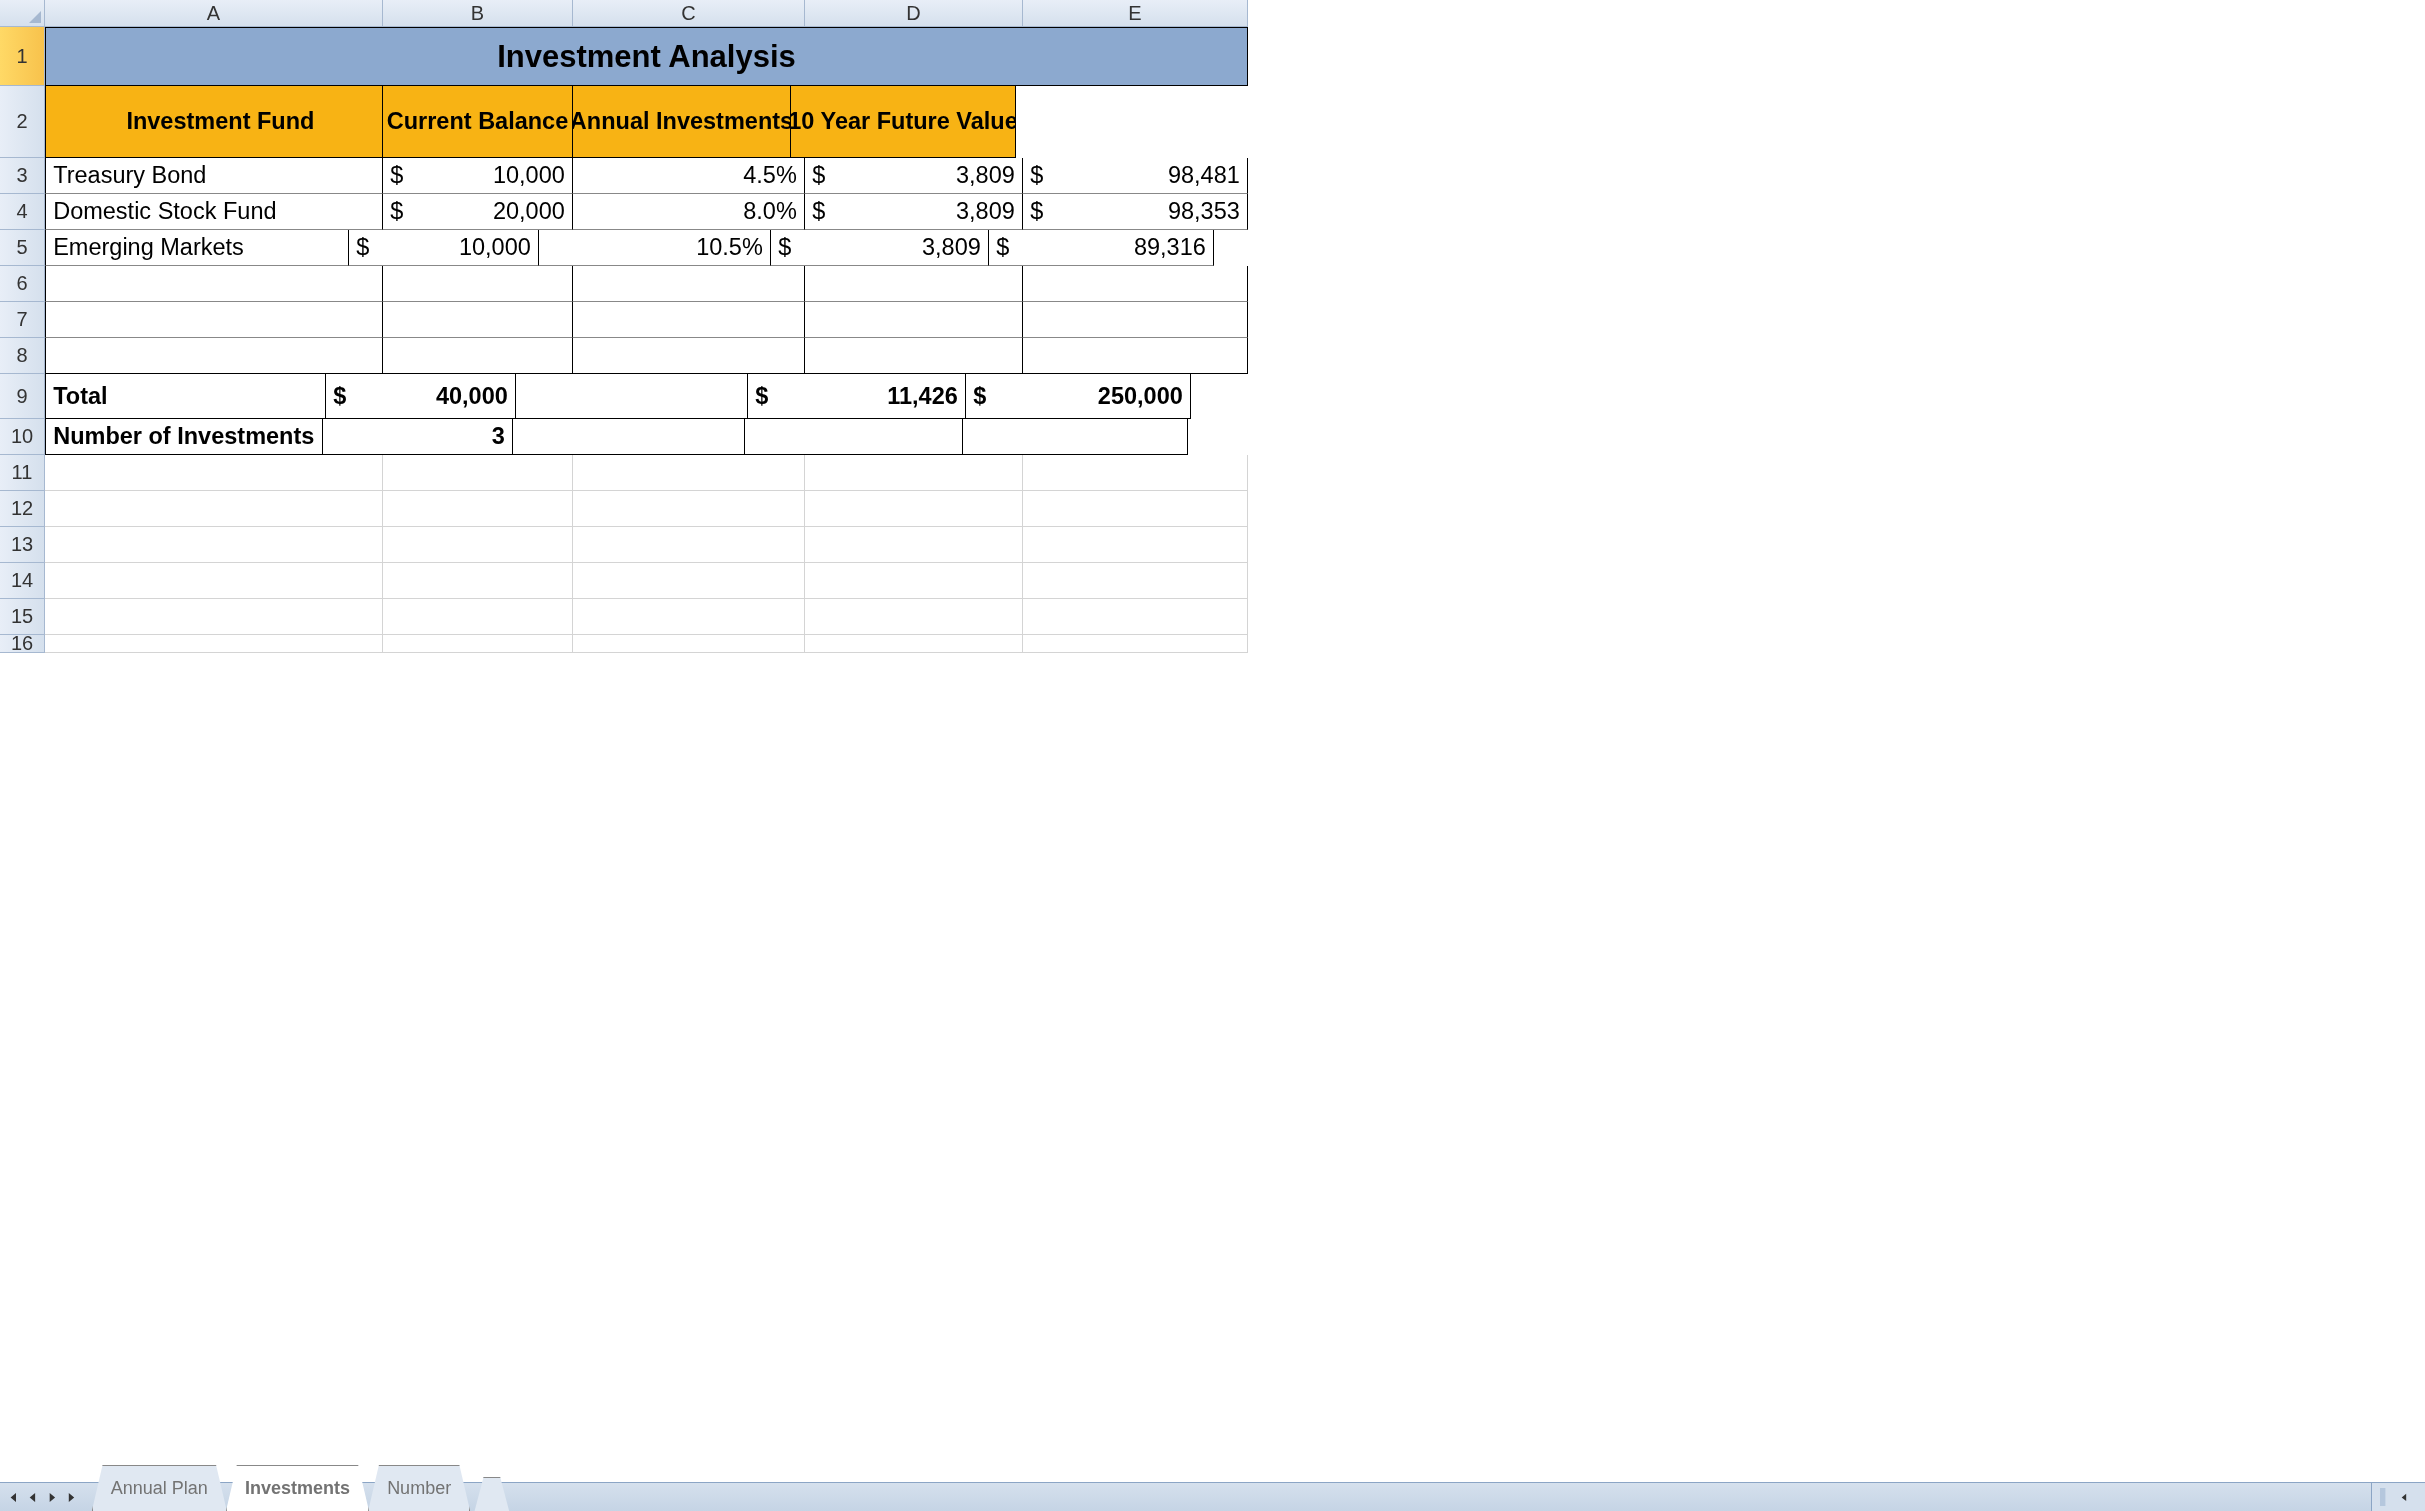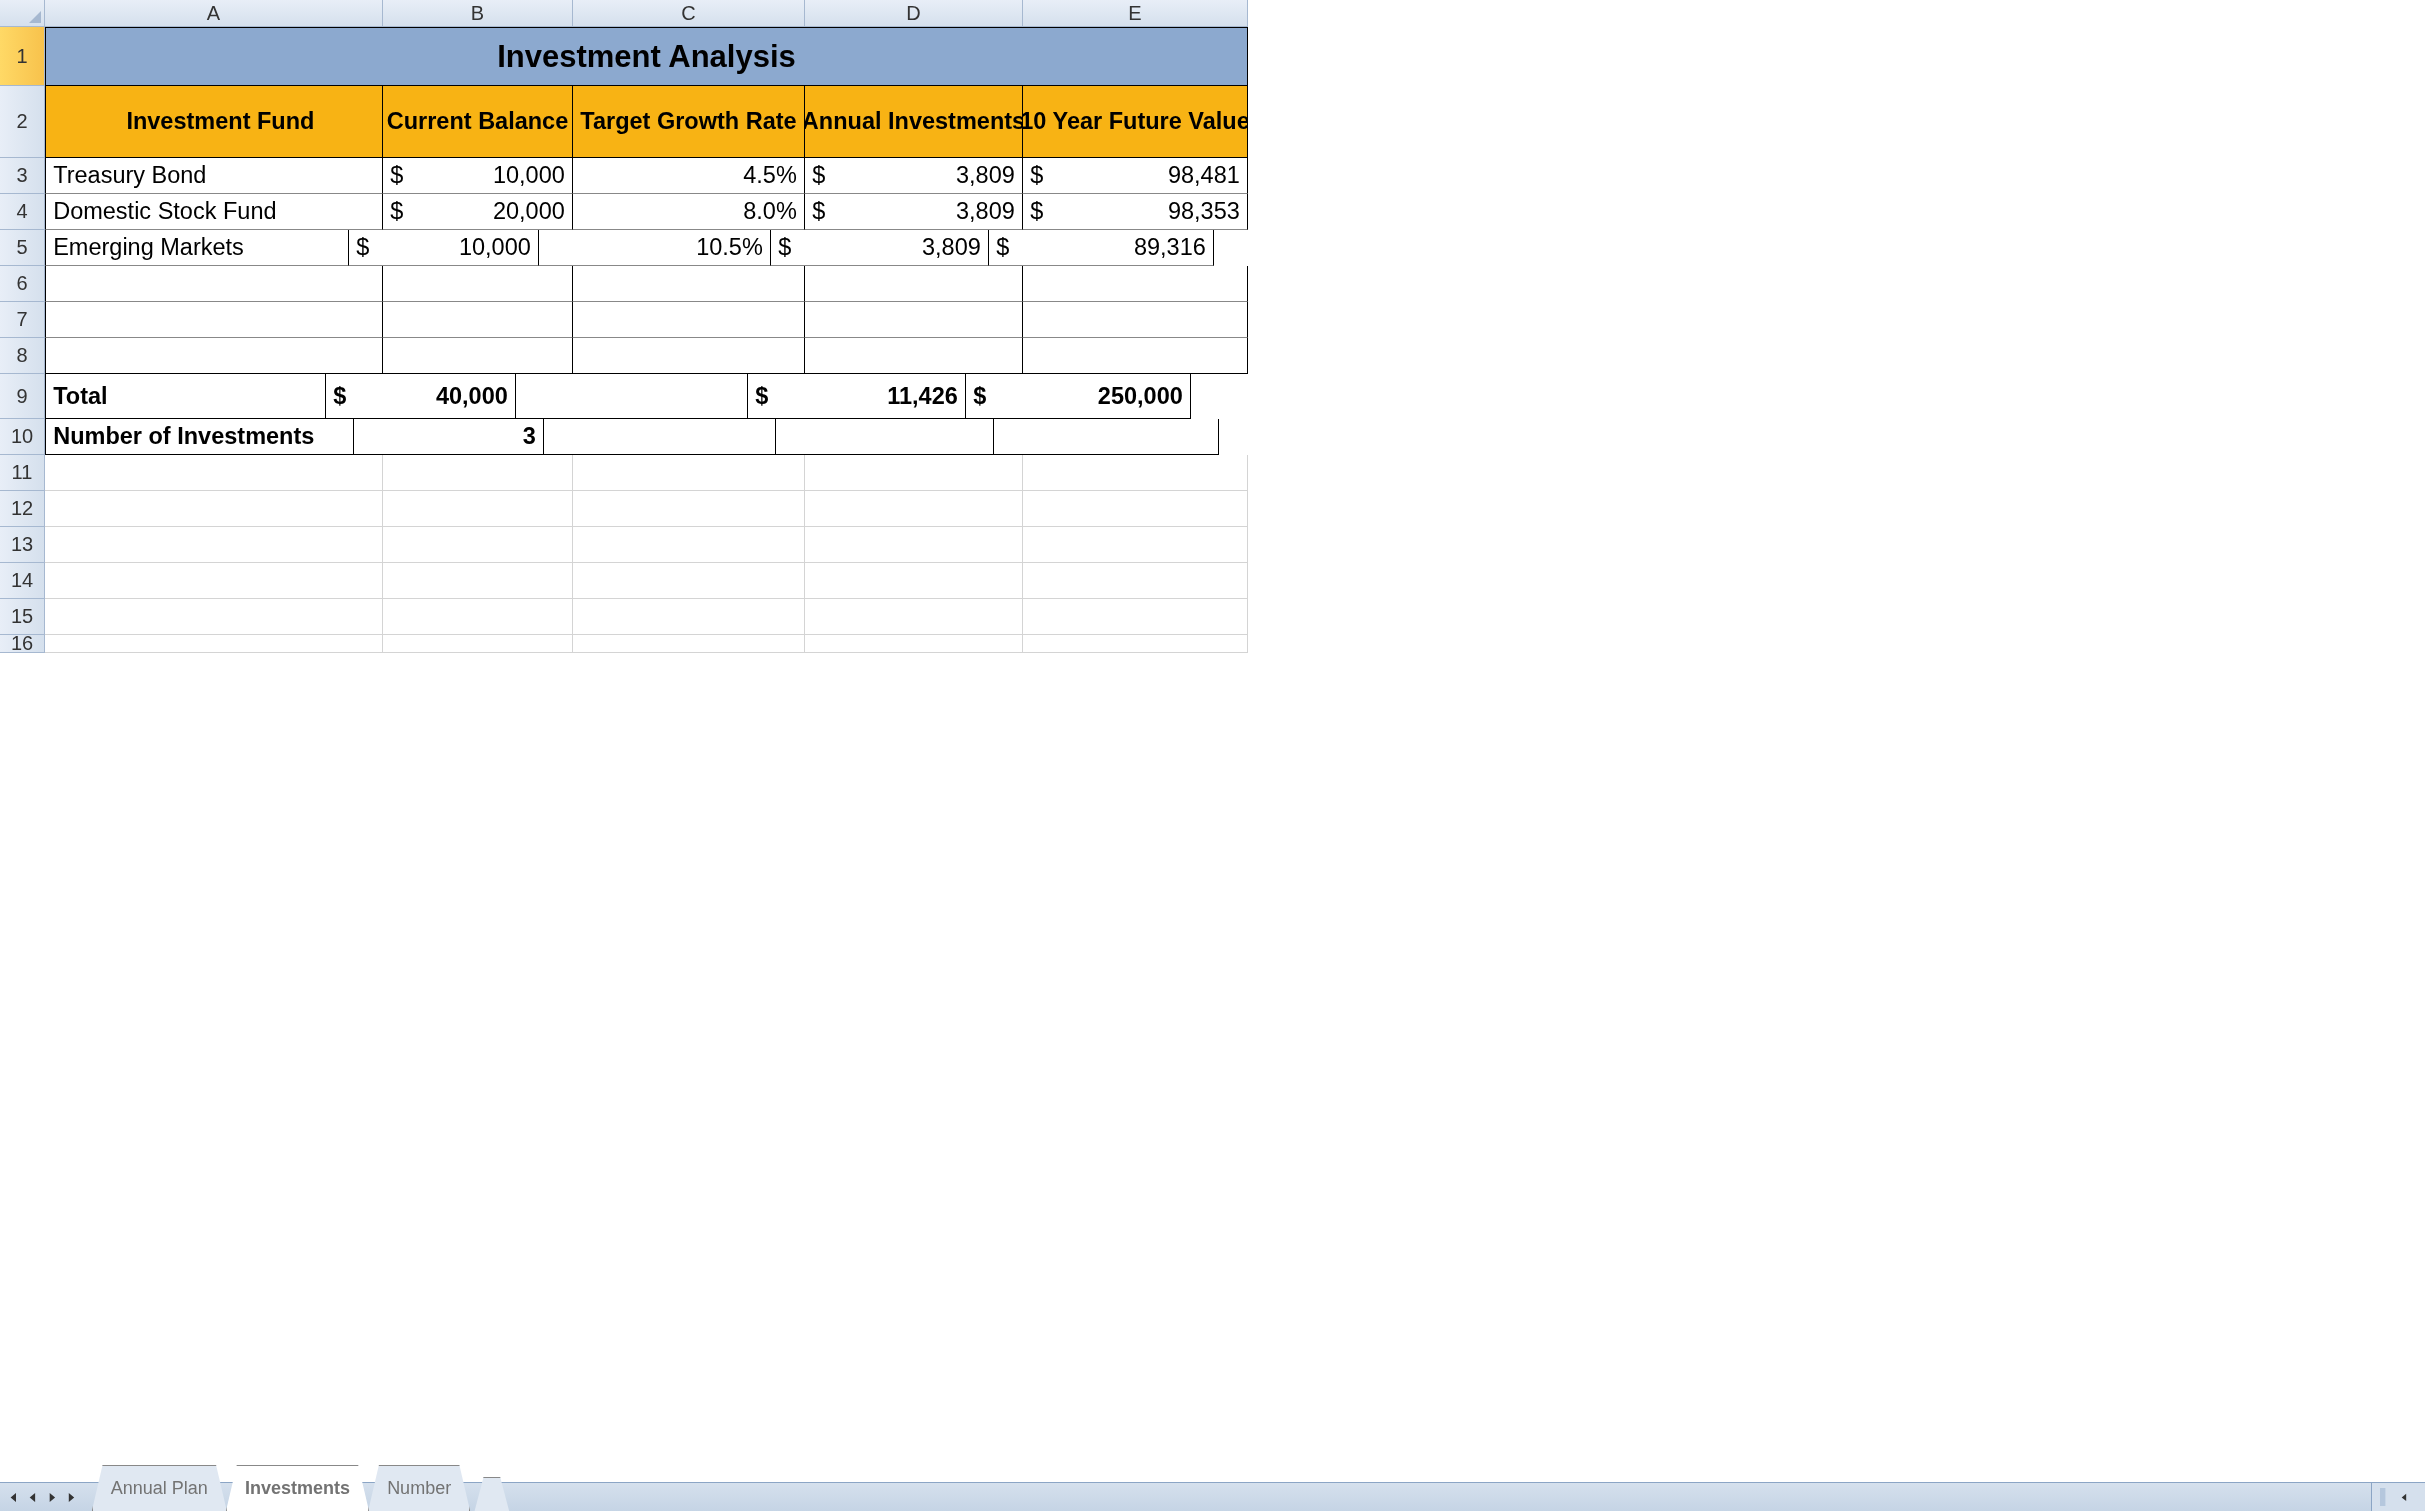--- a/index.html
+++ b/index.html
@@ -269,7 +269,6 @@
         <div class="row" style="height: 72px;">
           <div class="cell header-cell first" style="width: 338px; display: flex; flex-direction: column;">Investment Fund</div>
           <div class="cell header-cell" style="width: 190px; display: flex; flex-direction: column;">Current Balance</div>
-          <div class="cell header-cell" style="width: 232px; display: flex; flex-direction: column;">Target Growth Rate</div>
           <div class="cell header-cell" style="width: 218px; display: flex; flex-direction: column;">Annual Investments</div>
           <div class="cell header-cell" style="width: 225px; display: flex; flex-direction: column;">10 Year Future Value</div>
         </div>

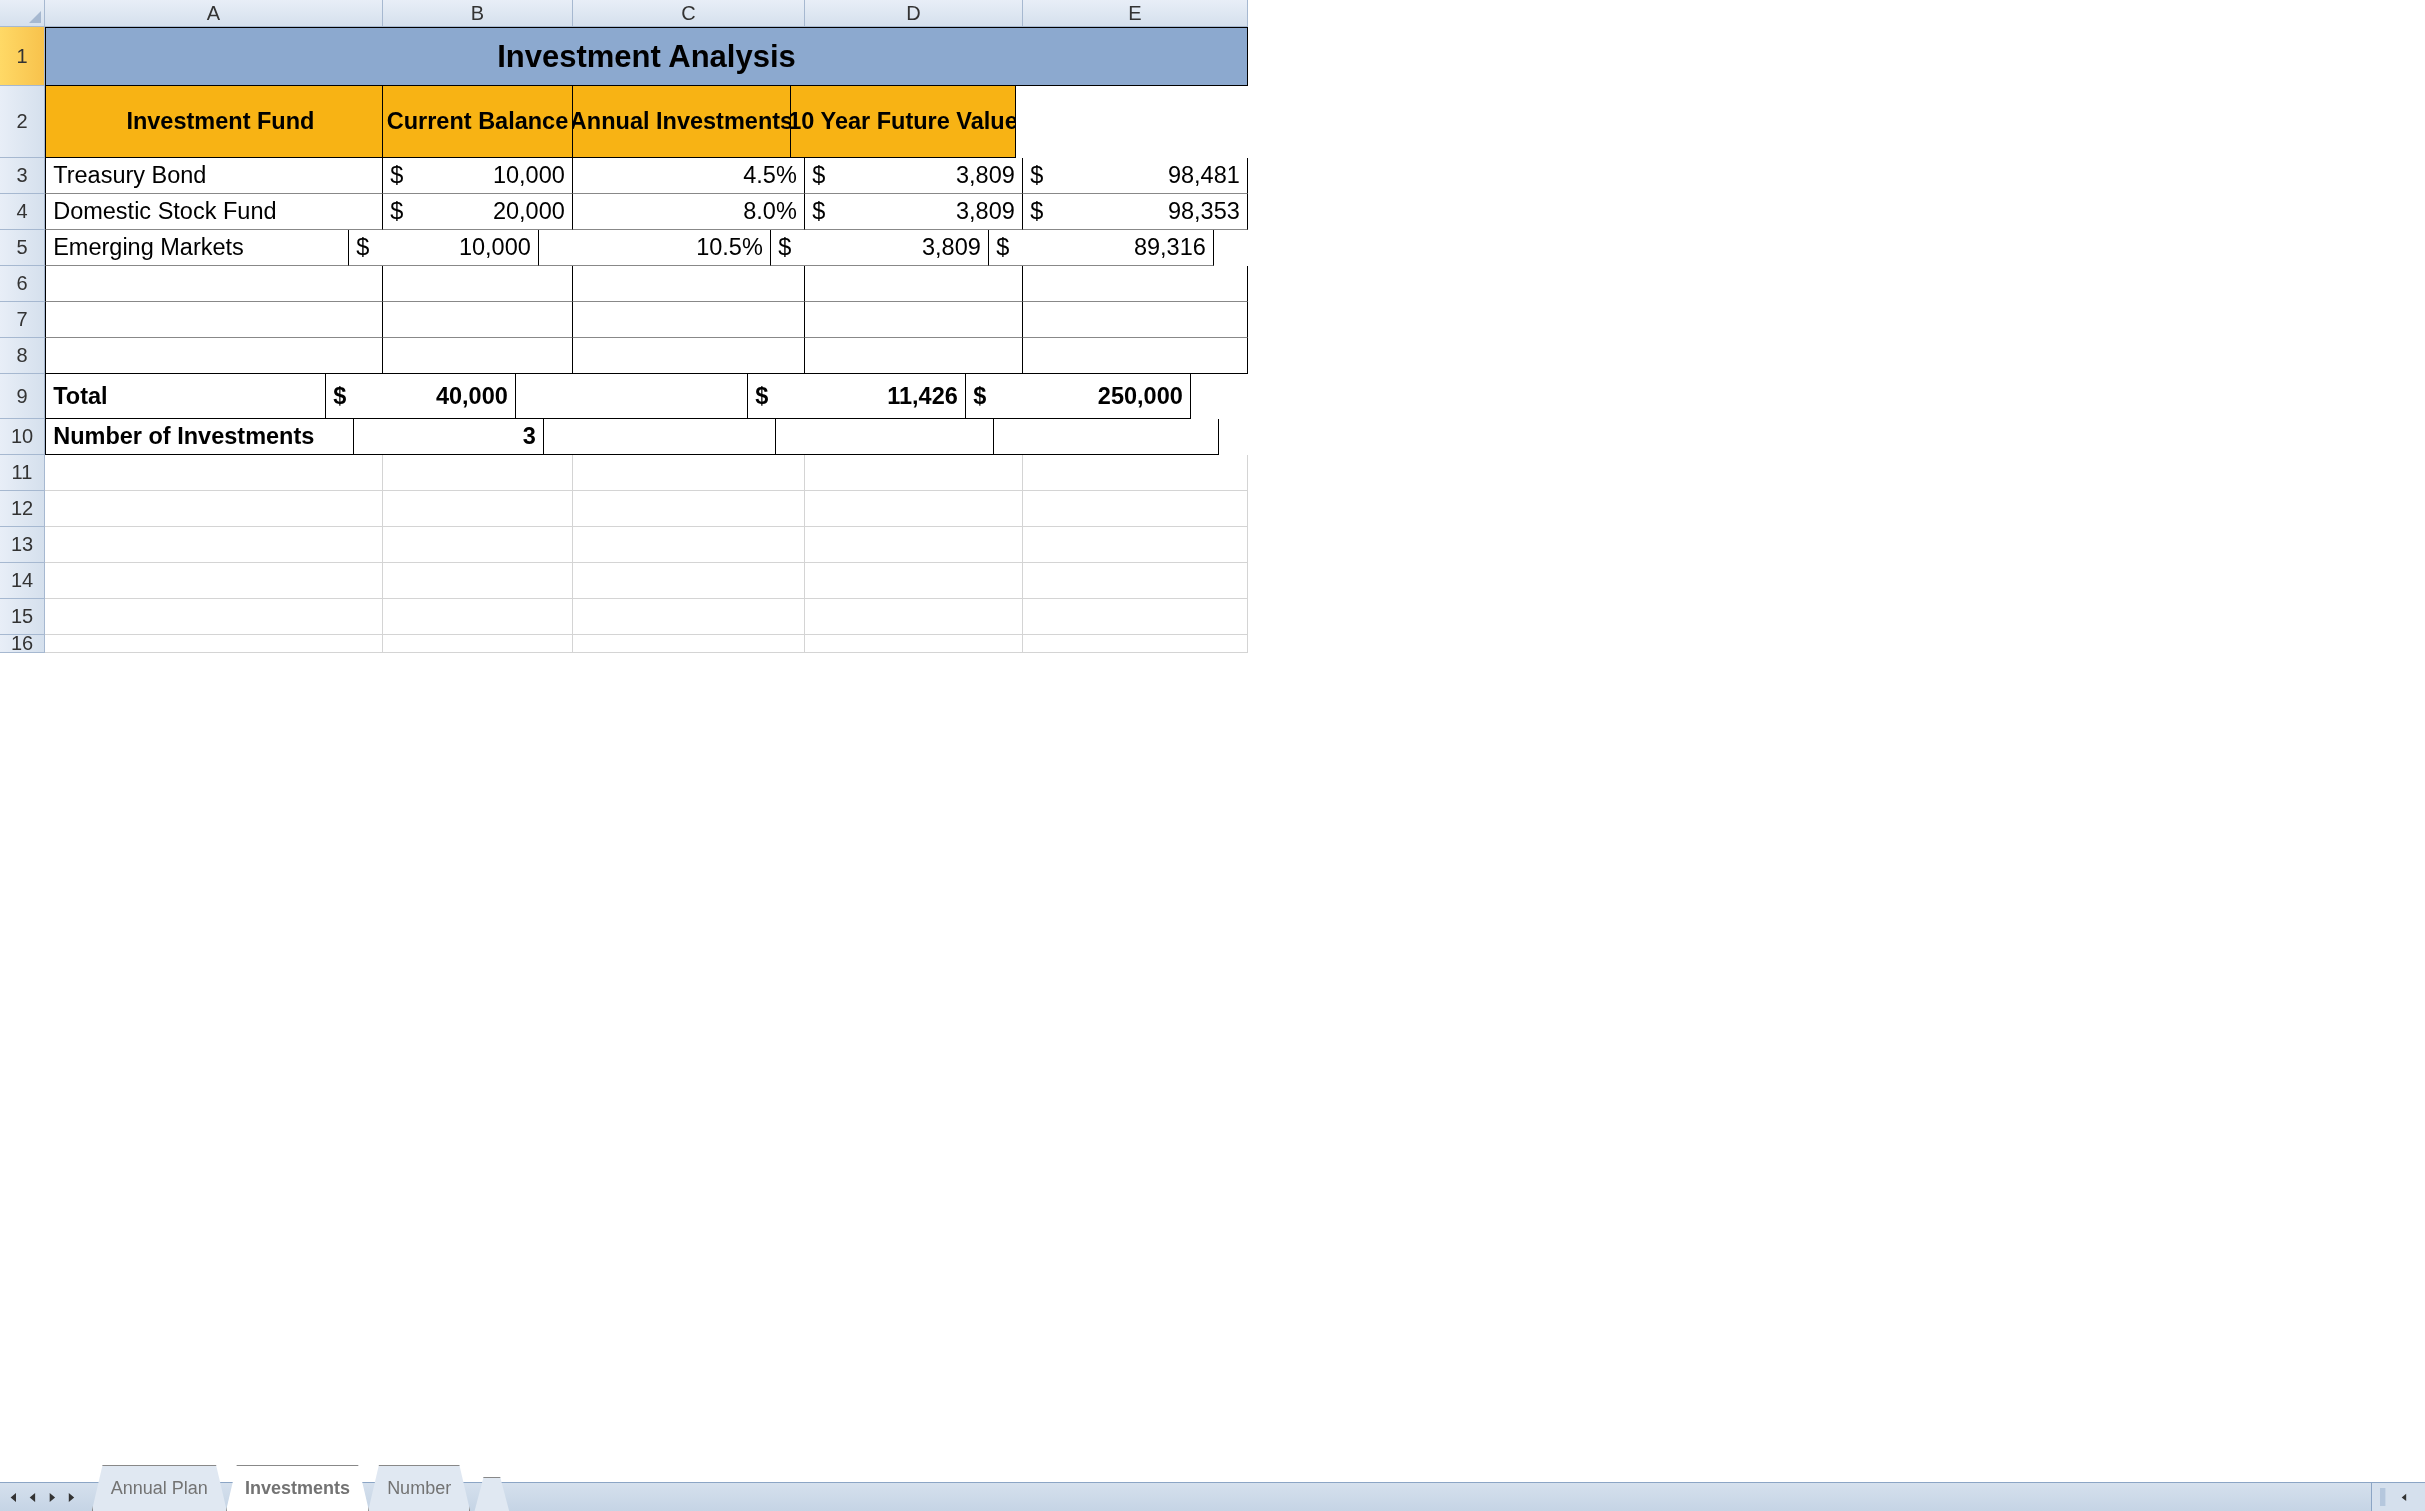--- a/index.html
+++ b/index.html
@@ -358,7 +358,7 @@
           </div>
         </div>
         <div class="row" style="height: 36px;">
-          <div class="cell data-cell first bold bottom" style="width: 309px;">Number of Investments</div>
+          <div class="cell data-cell first bold bottom" style="width: 278px;">Number of Investments</div>
           <div class="cell data-cell bold bottom num-cell" style="width: 190px;">3</div>
           <div class="cell data-cell bottom" style="width: 232px;"></div>
           <div class="cell data-cell bottom" style="width: 218px;"></div>

